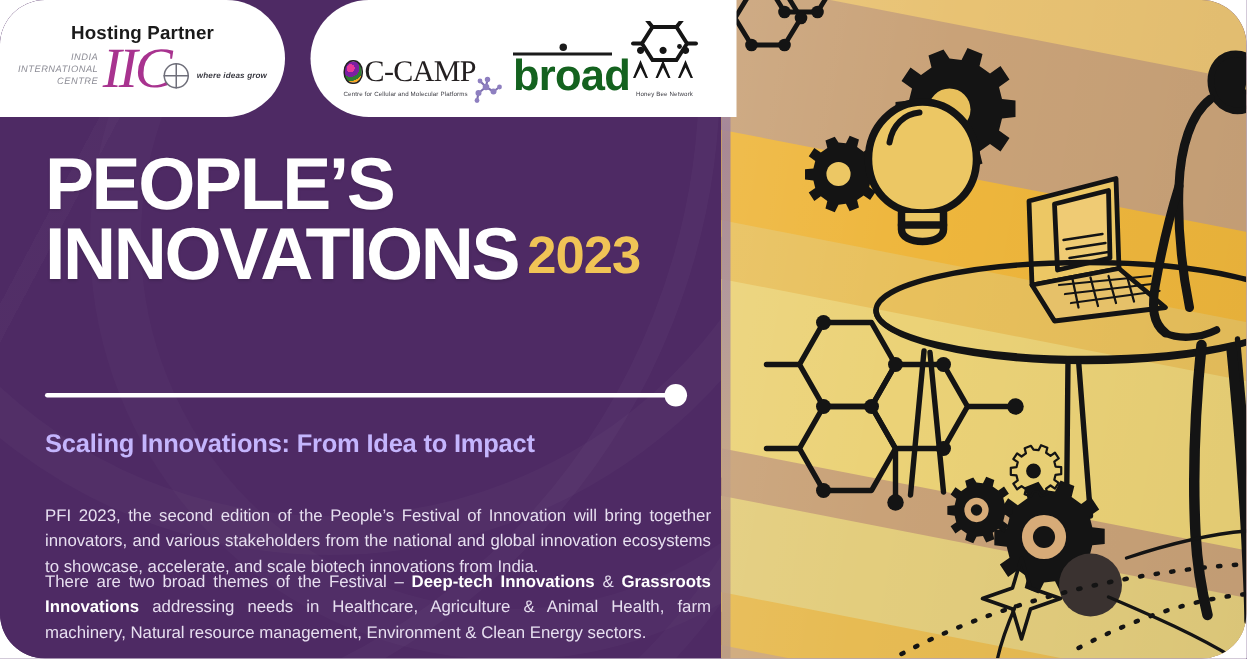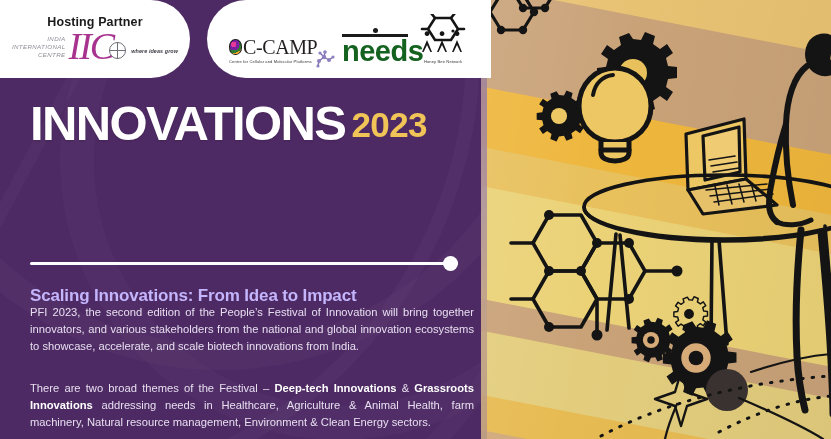--- a/index.html
+++ b/index.html
@@ -9,6 +9,7 @@
   #poster{
     position:relative; width:831px; height:439px; overflow:hidden;
     background:#4d2a63;
+    border-radius:30px;
   }
 
   

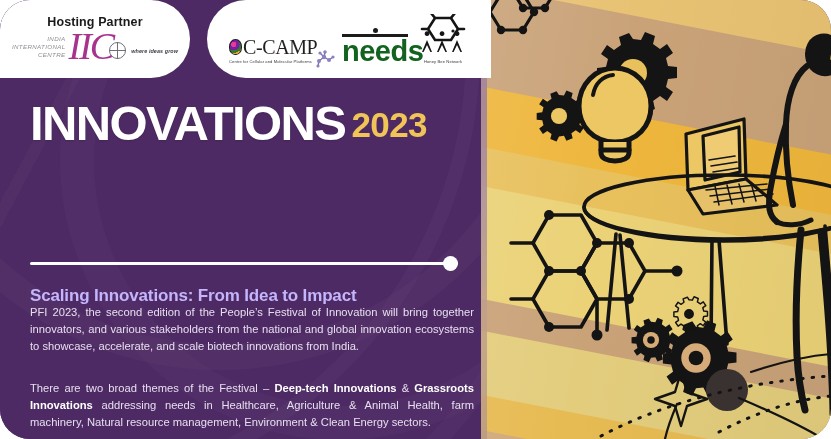--- a/index.html
+++ b/index.html
@@ -344,7 +344,7 @@
         <div class="gian">
           <div class="gian-dot"></div>
           <div class="gian-bar"></div>
-          <div class="gian-txt">needs</div>
+          <div class="gian-txt">broad</div>
         </div>
 
         <div class="hbn">

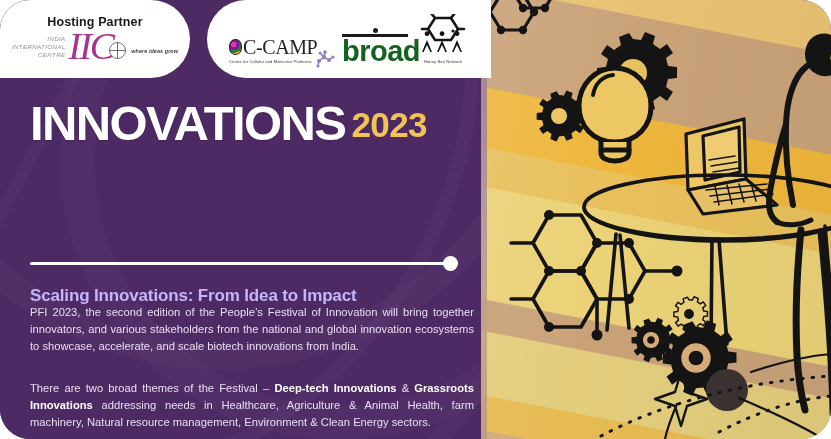--- a/index.html
+++ b/index.html
@@ -371,6 +371,7 @@
   </div>
 
   <div class="title-wrap">
+    <div class="ttl">PEOPLE’S</div>
     <div class="ttl-3">
       <span class="ttl">INNOVATIONS</span>
       <span class="year">2023</span>

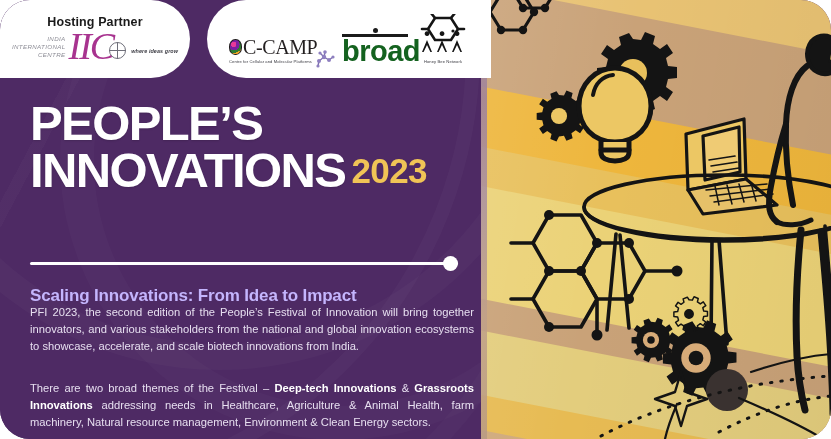--- a/index.html
+++ b/index.html
@@ -114,7 +114,7 @@
             color:#c4b5fd; letter-spacing:-.15px; }
   .para{ position:absolute; left:30px; width:444px; color:#e7dff0;
          font-size:11.2px; line-height:1.52; text-align:justify; }
-  .para1{ top:304px; }
+  .para1{ top:336px; }
   .para2{ top:380px; }
   .para b{ color:#ffffff; font-weight:bold;margin-top:44px; }
 </style>

